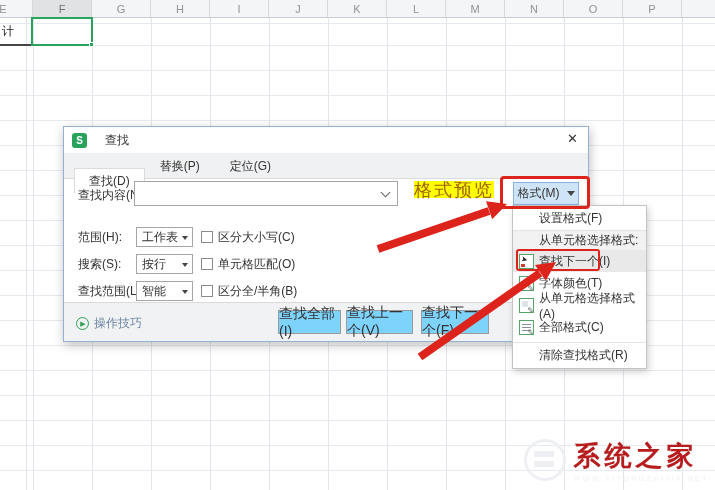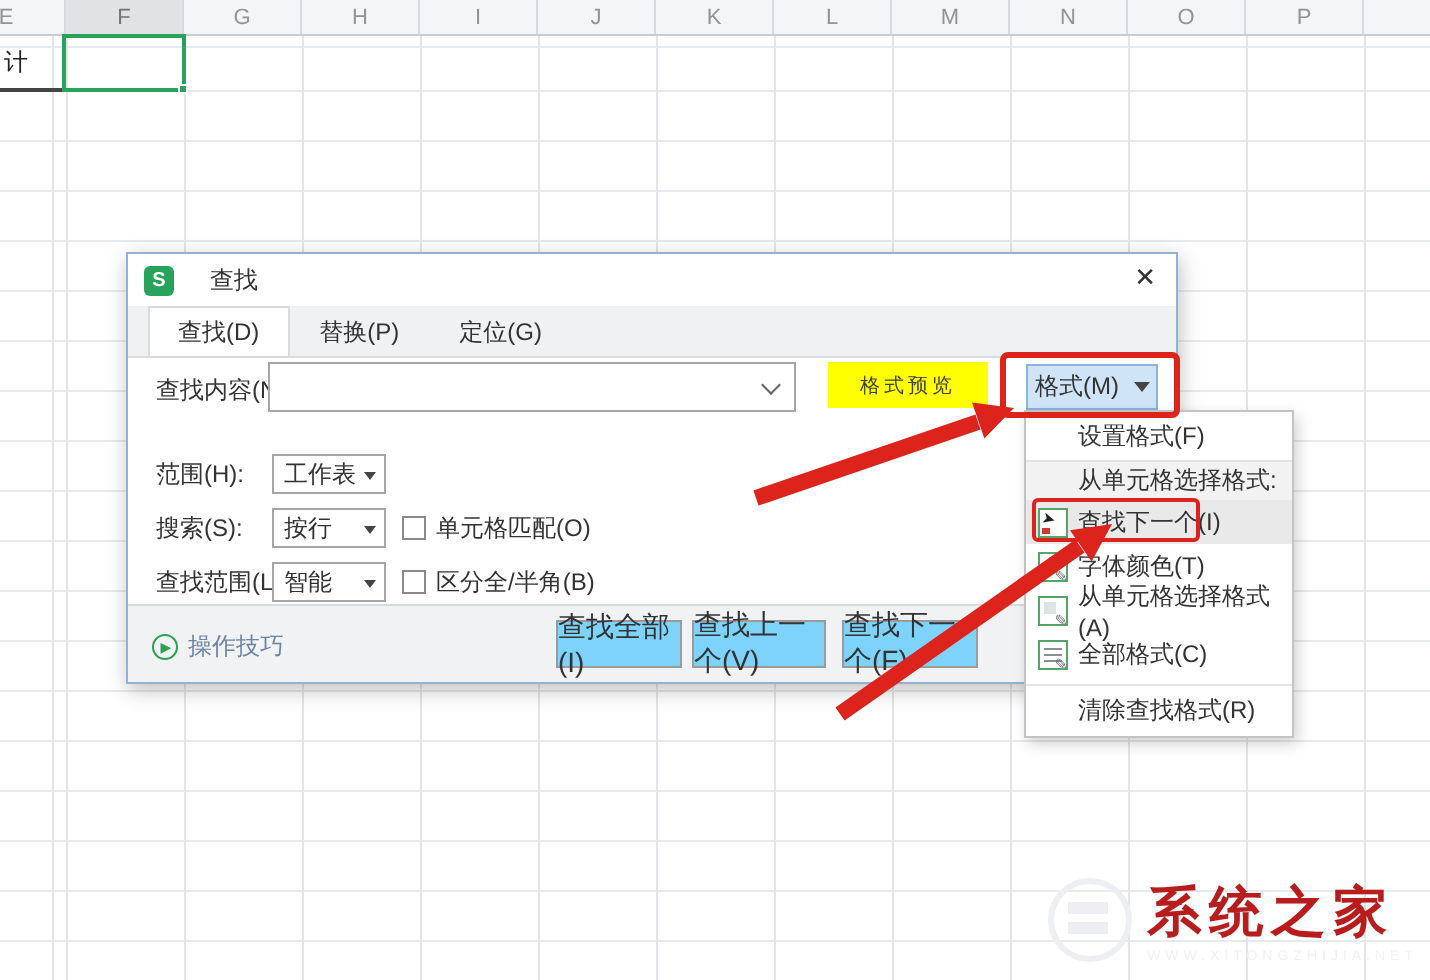--- a/index.html
+++ b/index.html
@@ -83,7 +83,7 @@
     height:25px; line-height:25px; padding:0 14px; font-size:12px;
     border:1px solid transparent; border-bottom:none; position:relative;
   }
-  .tab.active { background:#fff; border-color:#d9dbdd; top:0; }
+  .tab.active { background:#fff; border-color:#d9dbdd; top:15px; }
 
   .lbl-find { position:absolute; left:14px; top:60px; font-size:12px; }
   .combo {

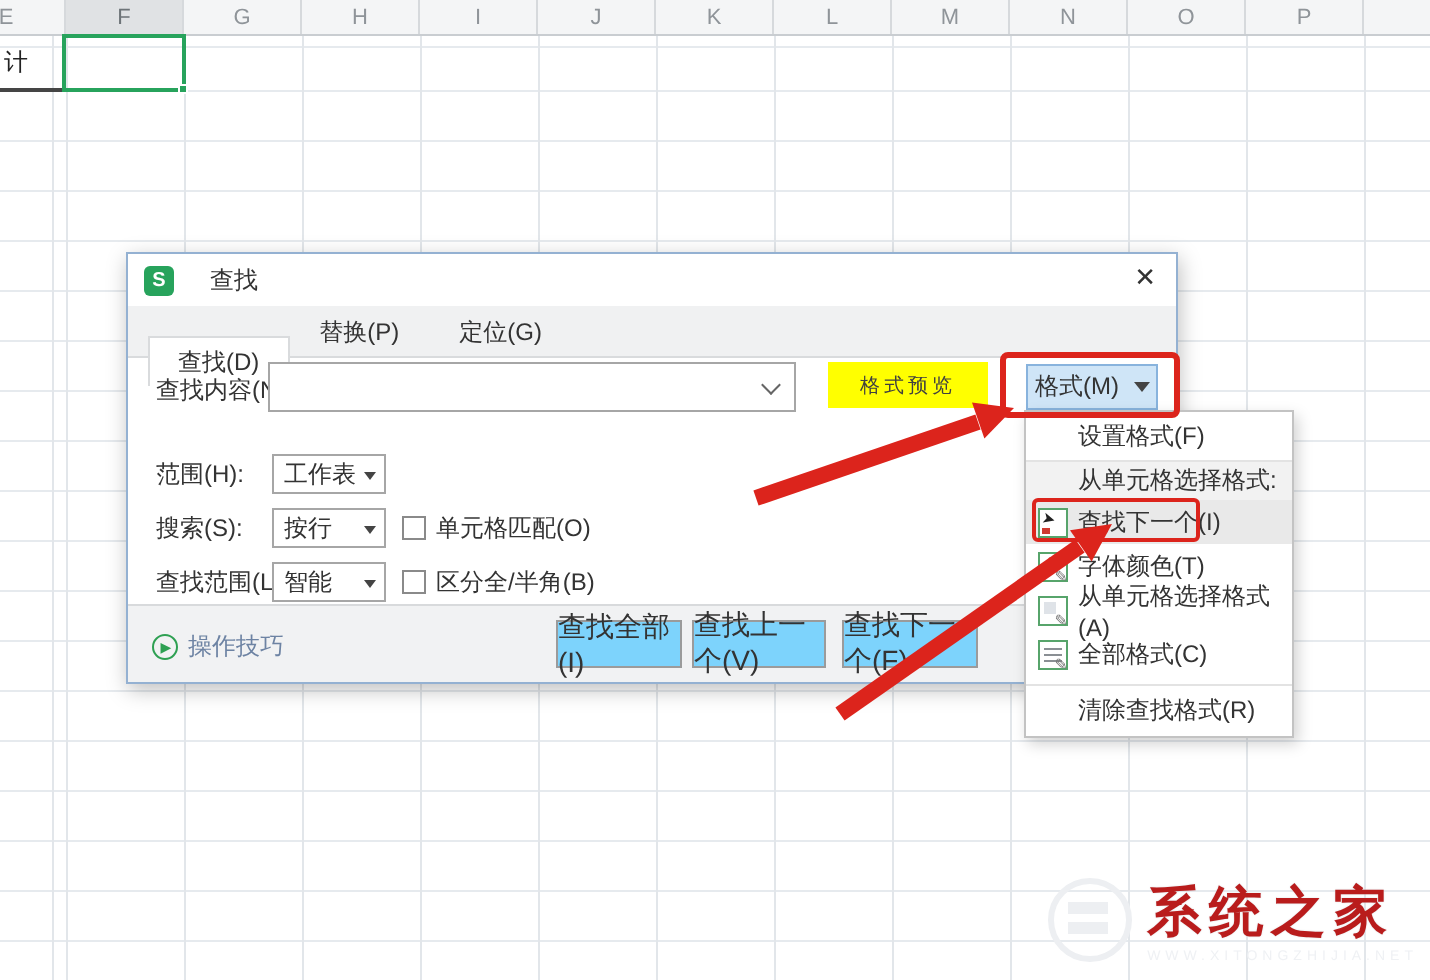--- a/index.html
+++ b/index.html
@@ -99,8 +99,8 @@
     border-right:1.4px solid #666; border-bottom:1.4px solid #666; transform:rotate(45deg);
   }
   .preview {
-    position:absolute; left:350px; top:54px; width:80px; height:23px;
-    background:#ffff00; font-size:10px; letter-spacing:2px; color:#404040;
+    position:absolute; left:350px; top:54px; width:80px; height:17px;
+    background:#ffff00; font-size:18px; letter-spacing:2px; color:#a16207;
     display:flex; align-items:center; justify-content:center;
   }
   .fmt-btn {

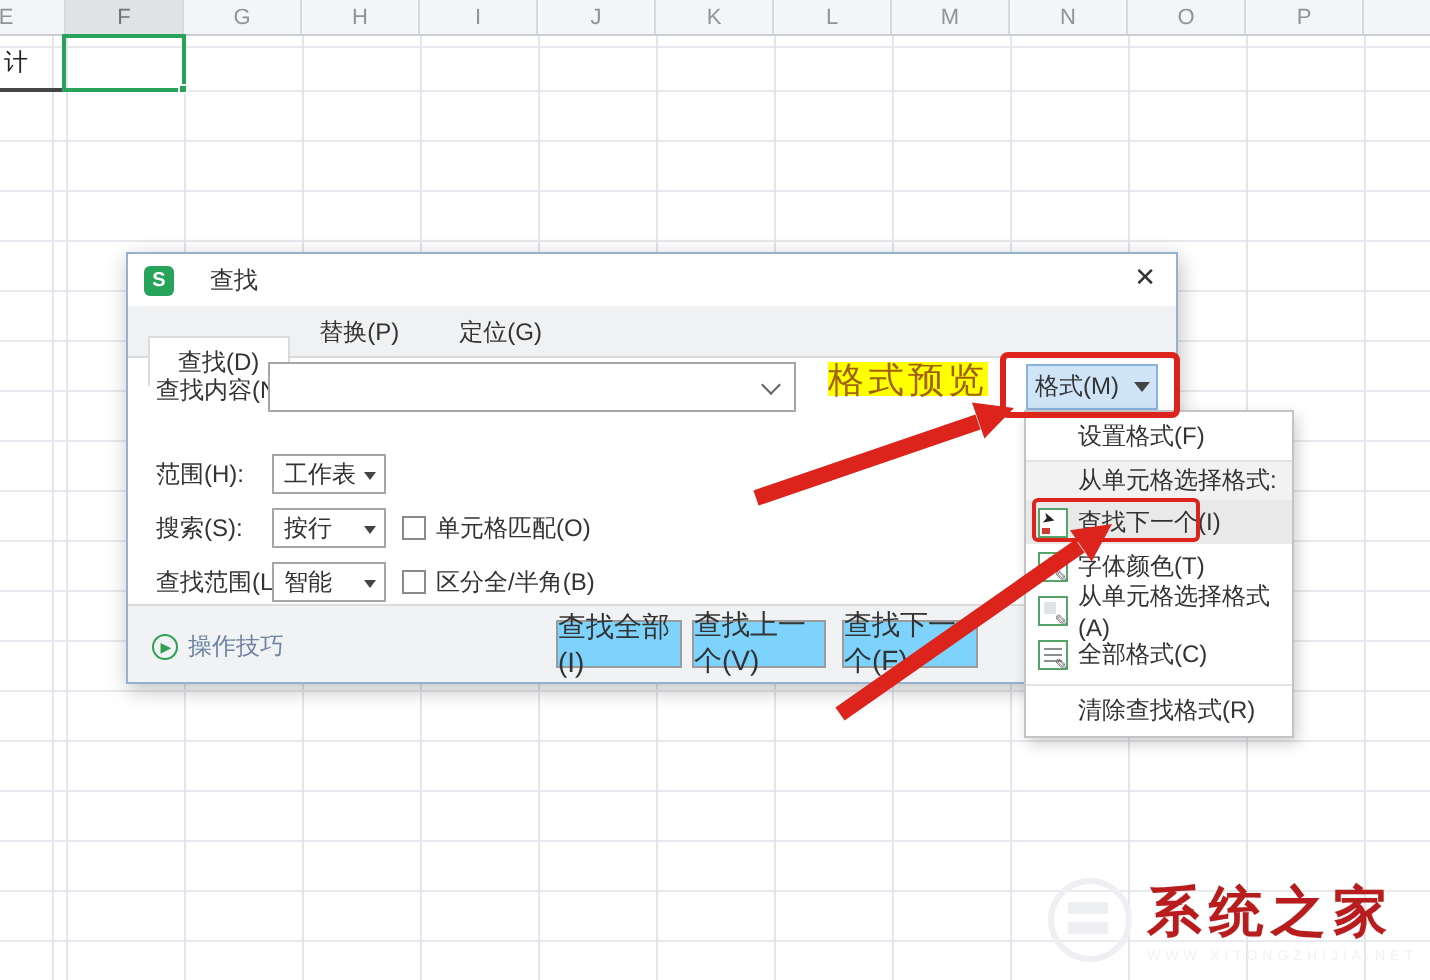--- a/index.html
+++ b/index.html
@@ -275,6 +275,10 @@
     <div class="dd r1">
       <span>工作表</span>
       <span class="dd-arrow"></span>
+    </div>
+    <div class="chk r1">
+      <span class="box"></span>
+      <span>区分大小写(C)</span>
     </div>
 
     <div class="opt-label r2">搜索(S):</div>

